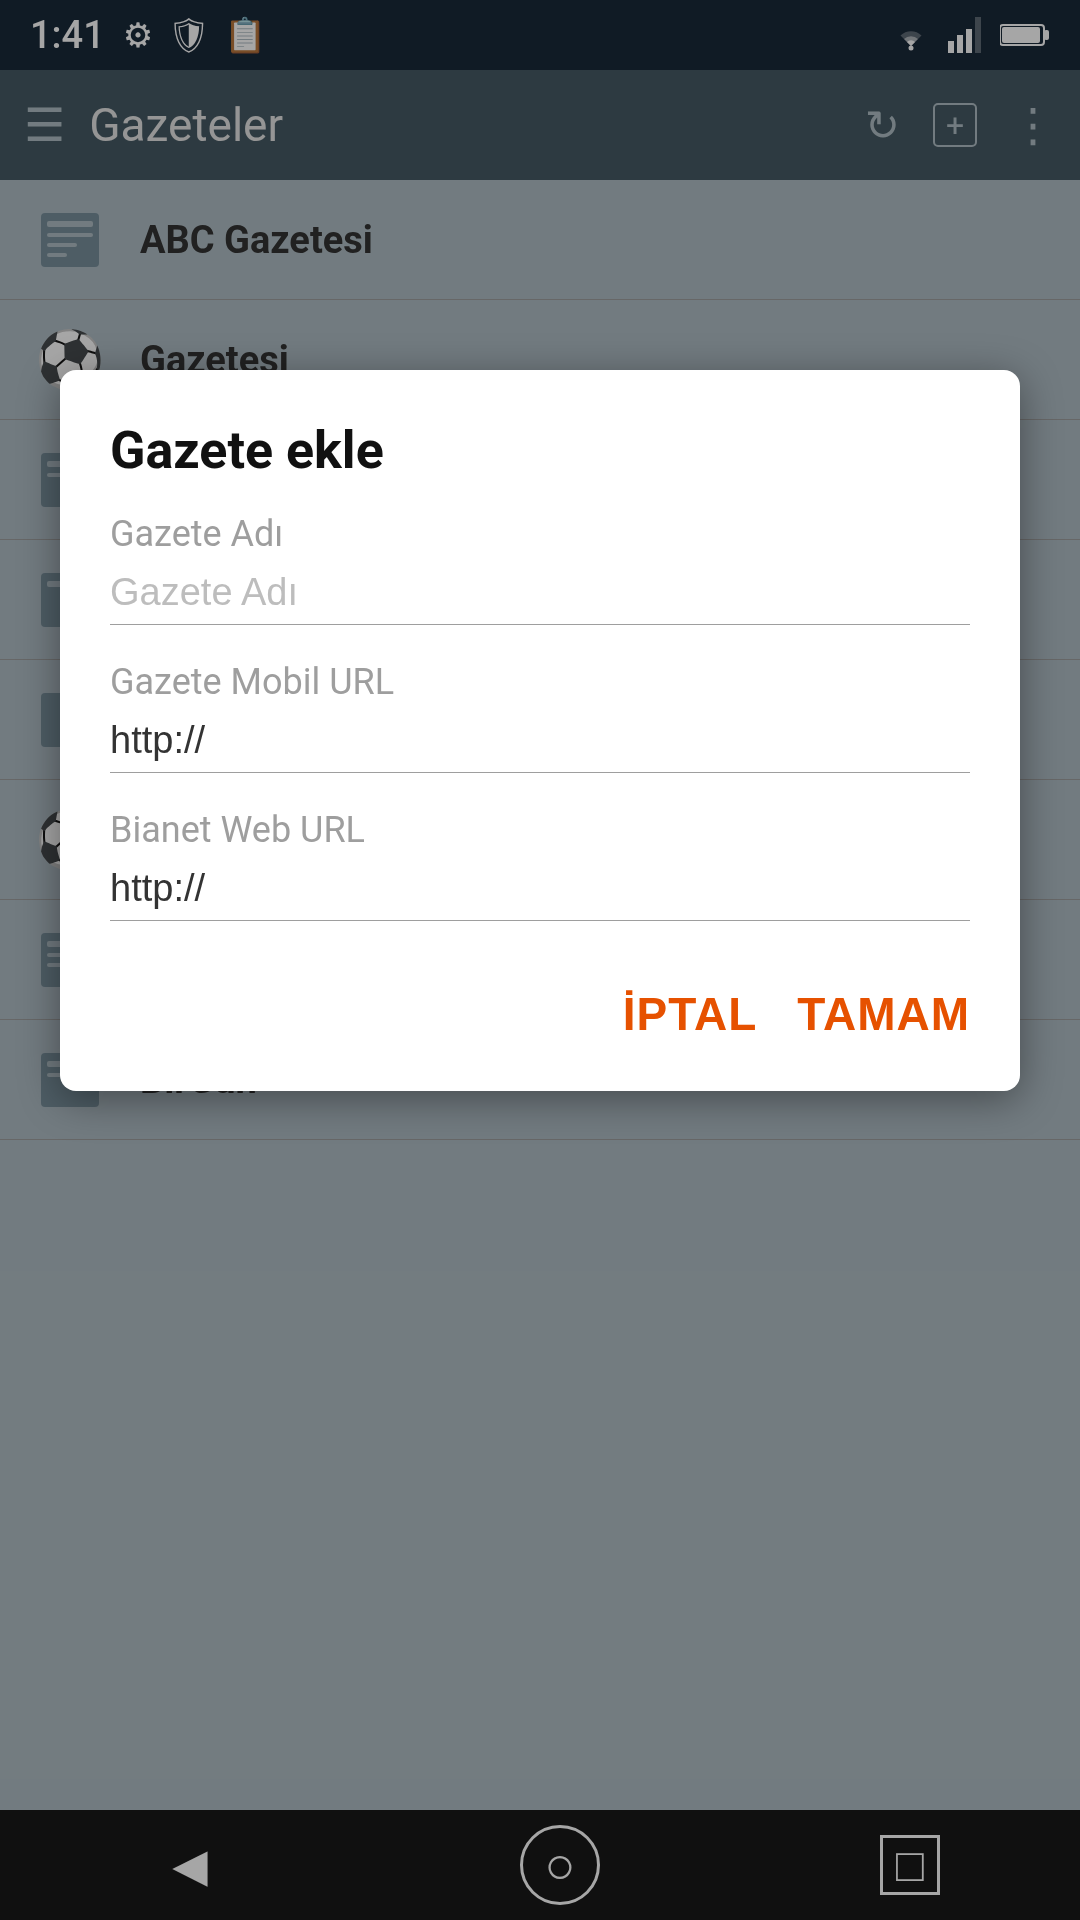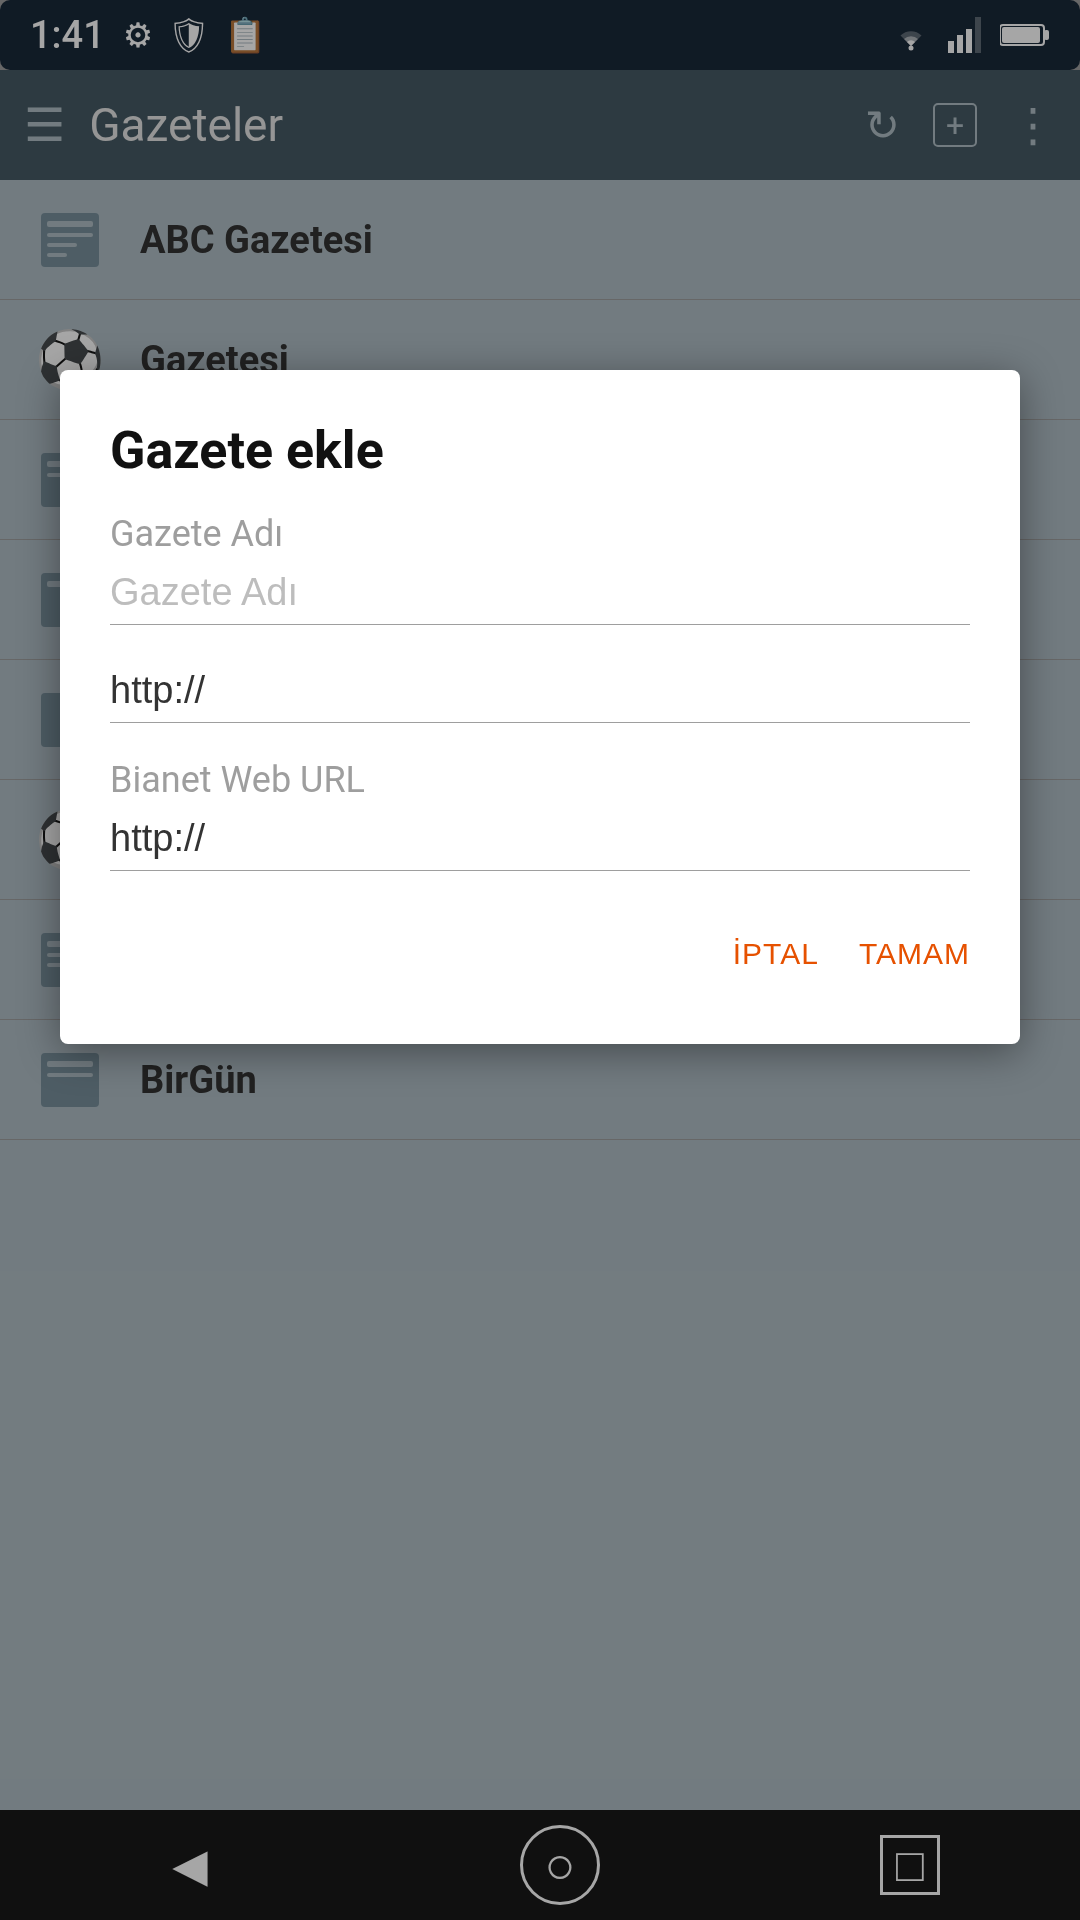--- a/index.html
+++ b/index.html
@@ -23,7 +23,6 @@
       align-items: center;
       justify-content: space-between;
       padding: 0 30px;
-      border-radius: 10px;
     }
     .status-left {
       display: flex;

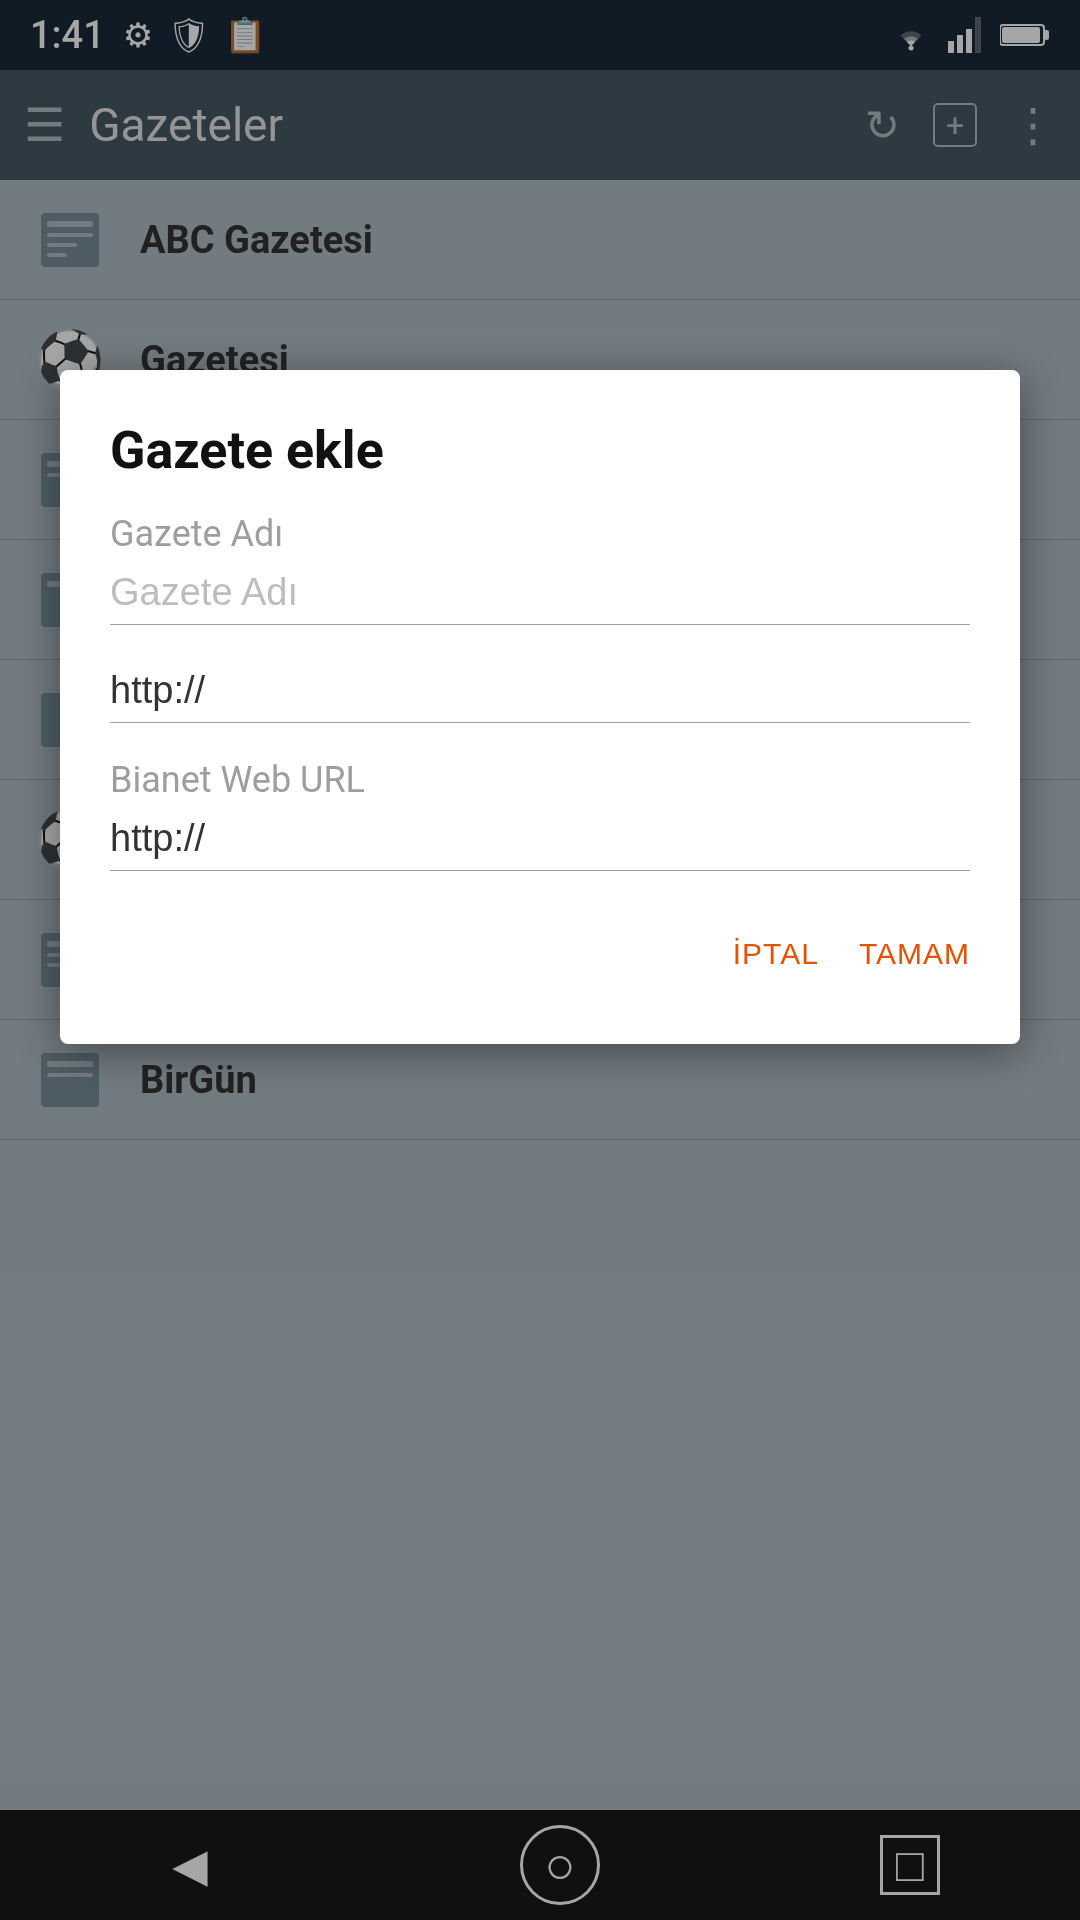--- a/index.html
+++ b/index.html
@@ -128,9 +128,9 @@
       left: 60px;
       width: 960px;
       background: white;
-      border-radius: 8px;
+      border-radius: 16px;
       z-index: 20;
-      padding: 50px 50px 63px 50px;
+      padding: 50px 50px 40px 50px;
       box-shadow: 0 8px 40px rgba(0,0,0,0.4);
     }
     .dialog-title {

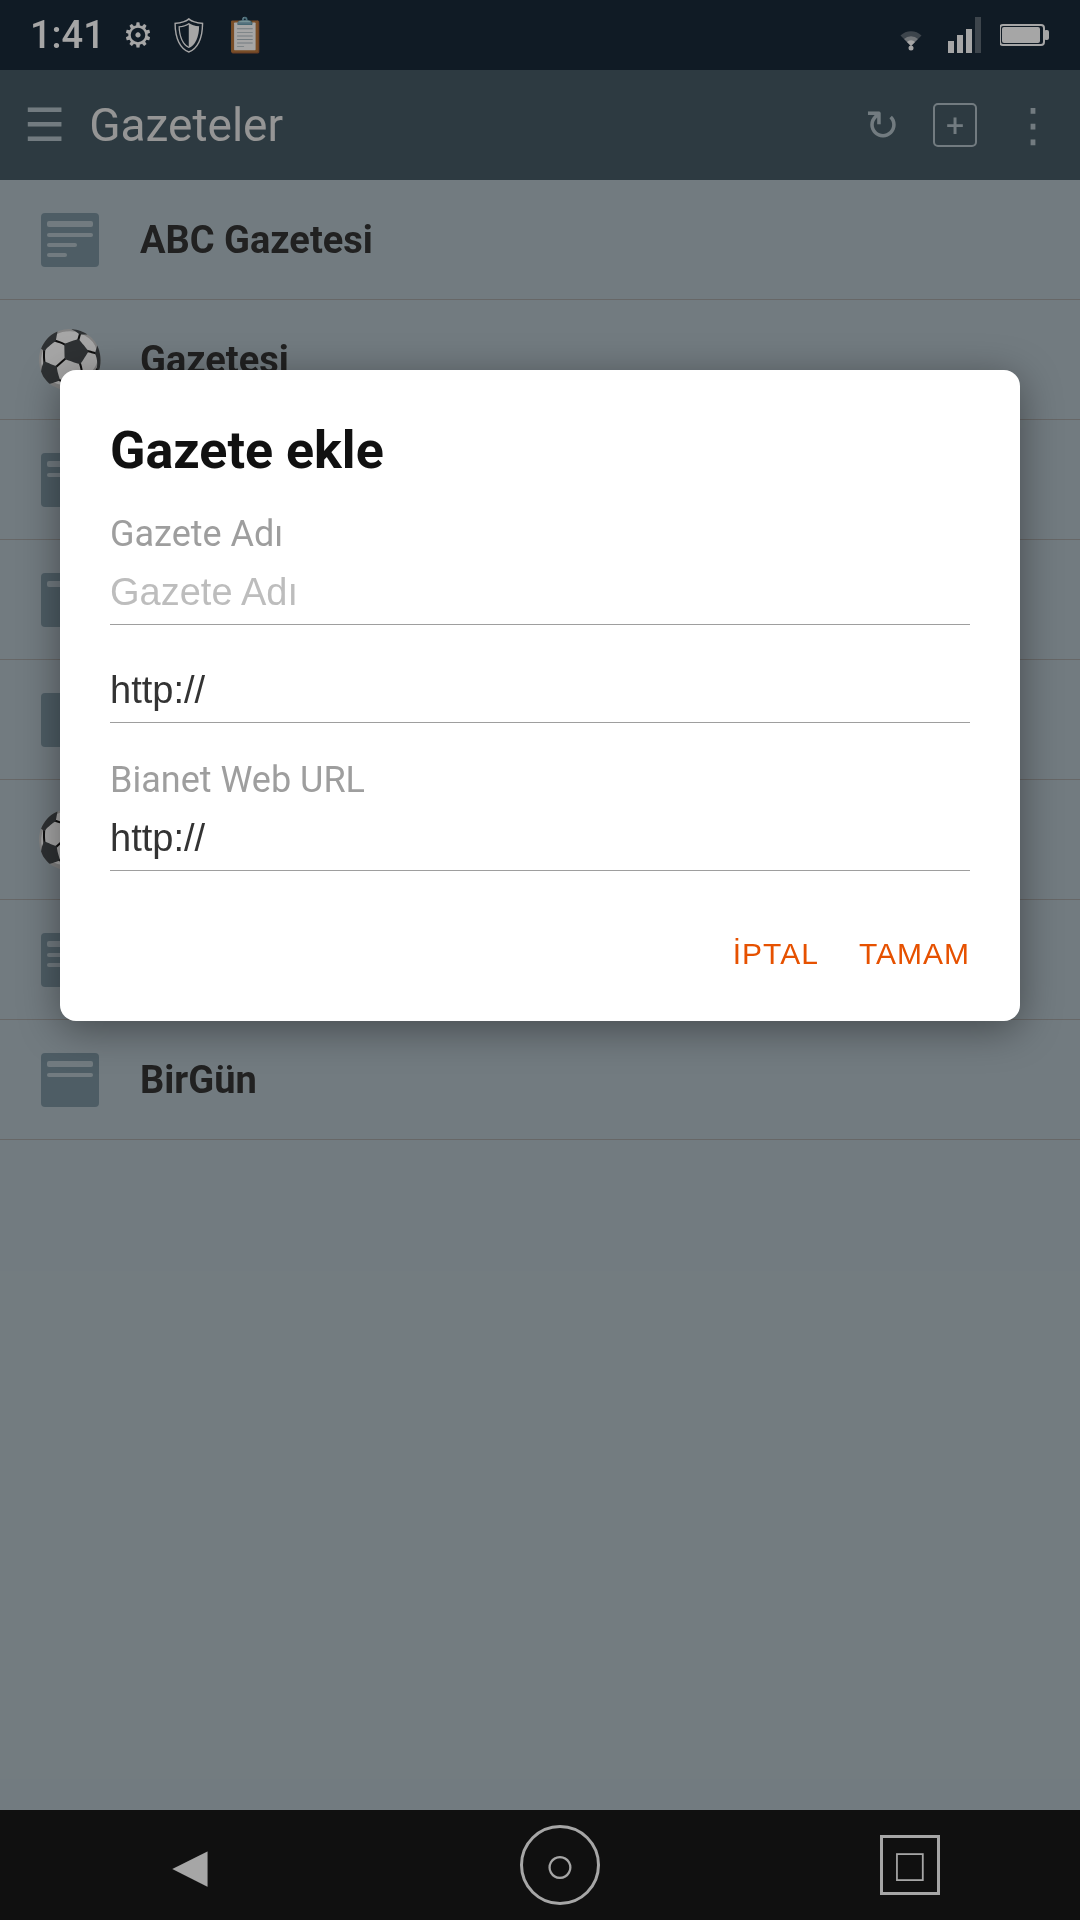--- a/index.html
+++ b/index.html
@@ -339,6 +339,7 @@
   <div class="dialog-field-label">Gazete Adı</div>
   <input class="dialog-input" type="text" value="" placeholder="Gazete Adı" style="">
 
+  <div class="dialog-field-label">Gazete Mobil URL</div>
   <input class="dialog-input" type="text" value="http://" style="">
 
   <div class="dialog-field-label">Bianet Web URL</div>

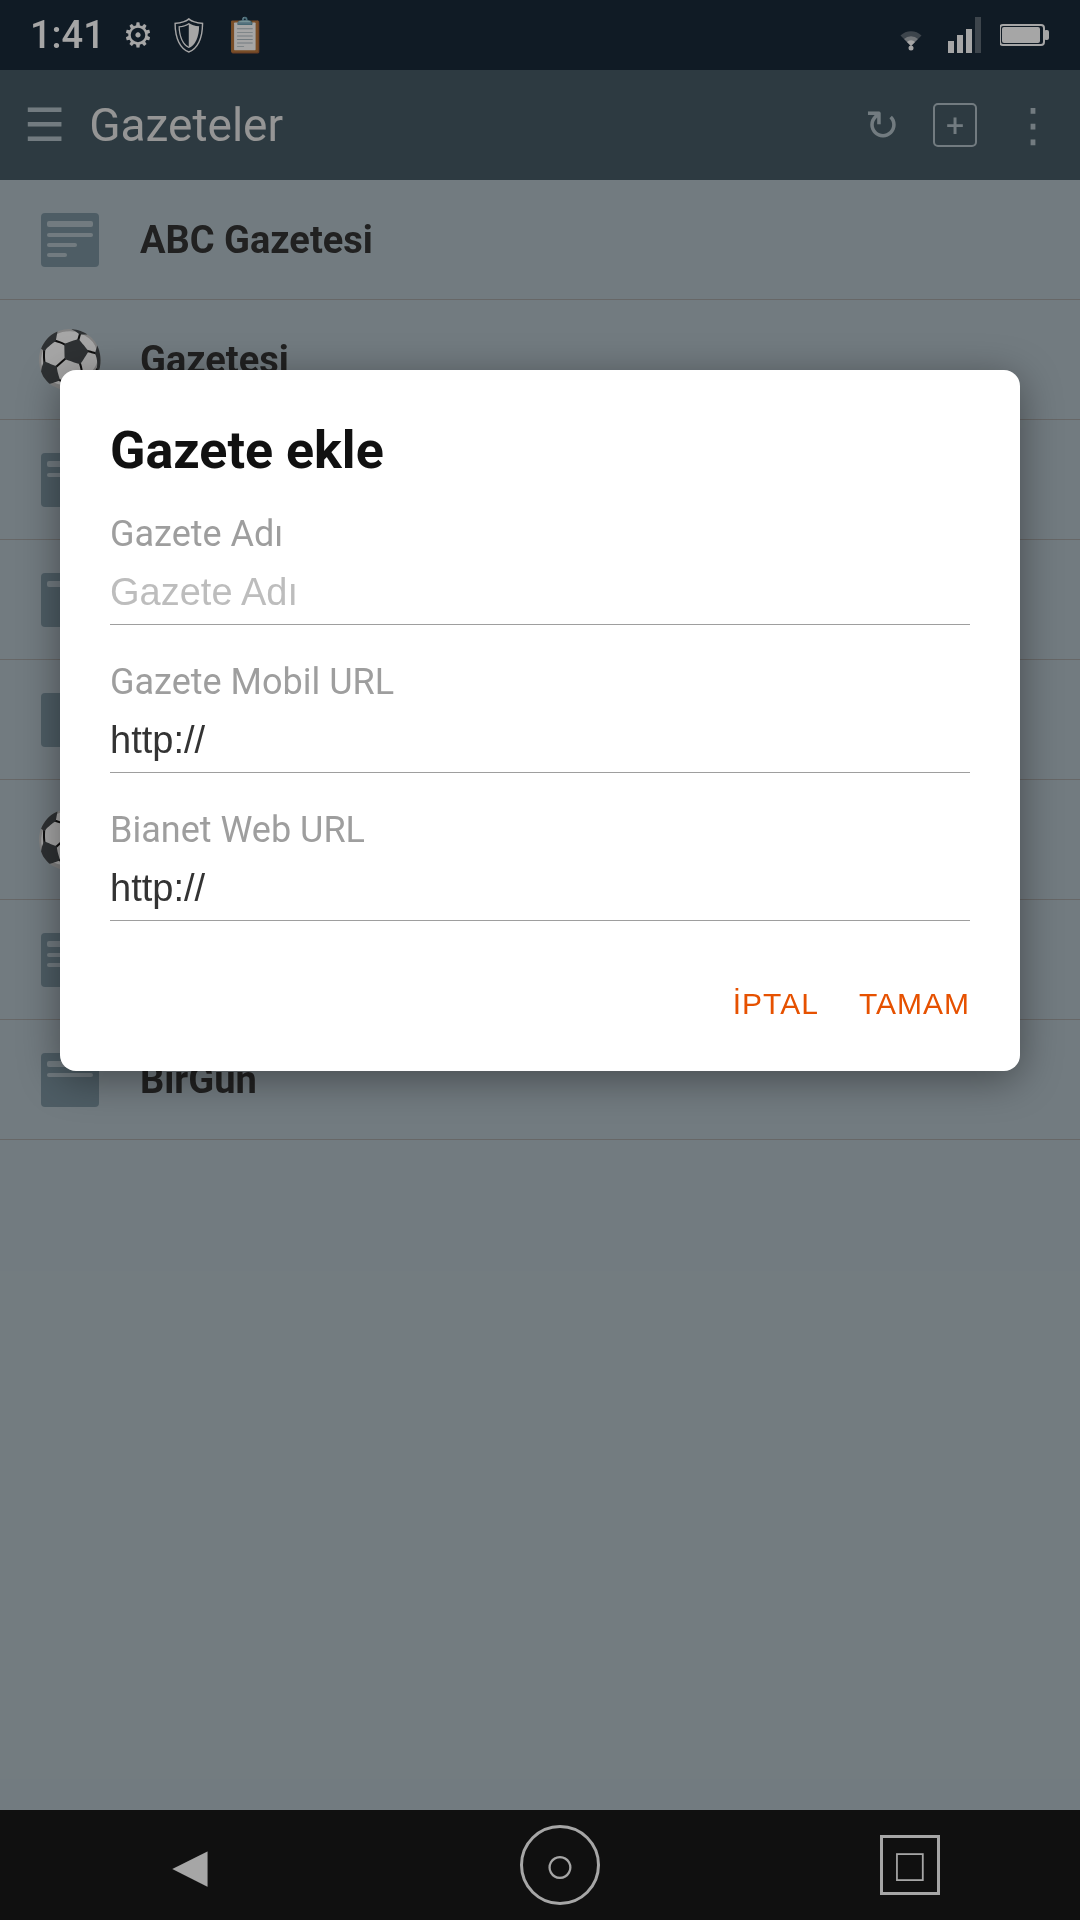--- a/index.html
+++ b/index.html
@@ -166,8 +166,8 @@
       margin-top: 20px;
     }
     .dialog-btn {
-      font-size: 30px;
-      font-weight: 400;
+      font-size: 46px;
+      font-weight: 700;
       color: #e65100;
       background: transparent;
       border: none;

